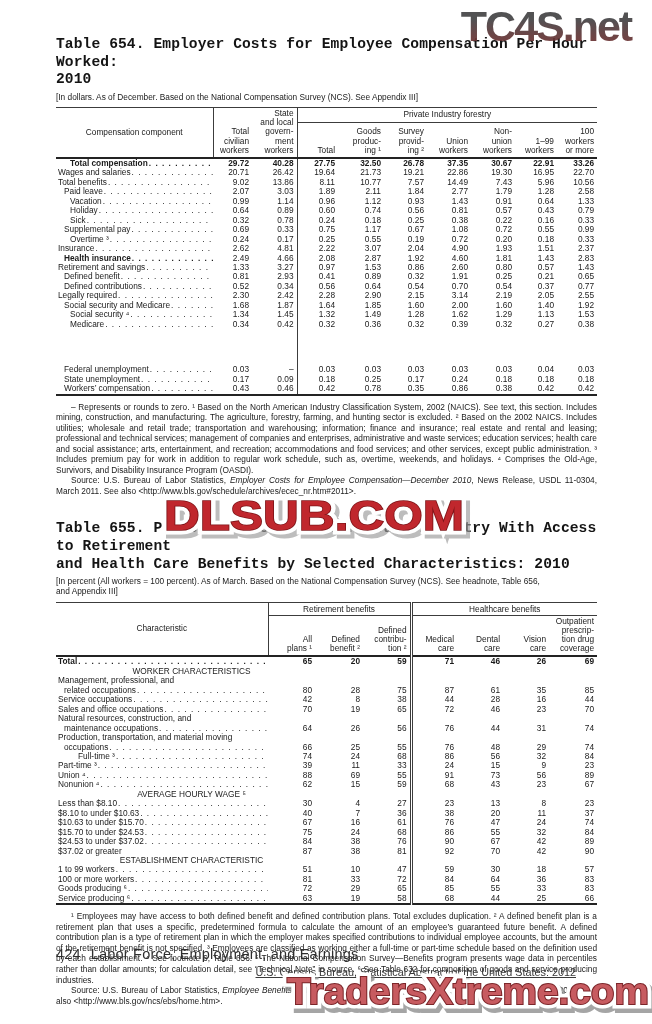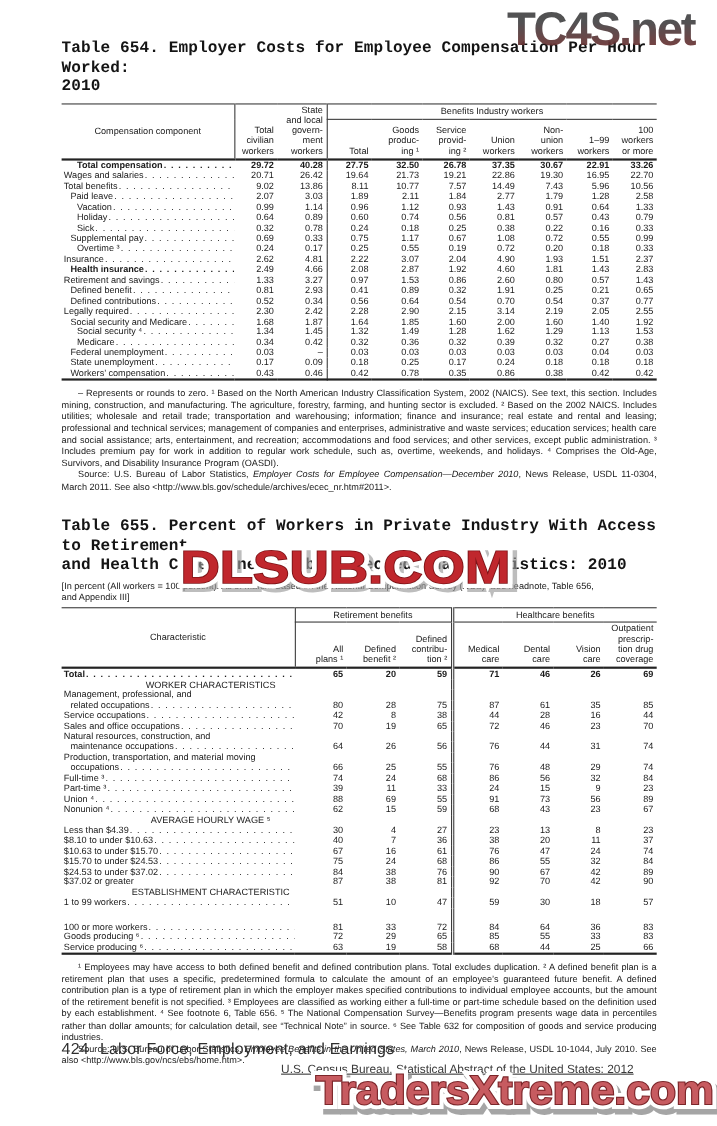--- a/index.html
+++ b/index.html
@@ -54,6 +54,7 @@
 
     <div class="ttl t654-ttl">Table 654. Employer Costs for Employee Compensation Per Hour Worked:
 2010</div>
+    <div class="sub">[In dollars. As of December. Based on the National Compensation Survey (NCS). See Appendix III]</div>
 
     <table class="dtable">
       <colgroup>

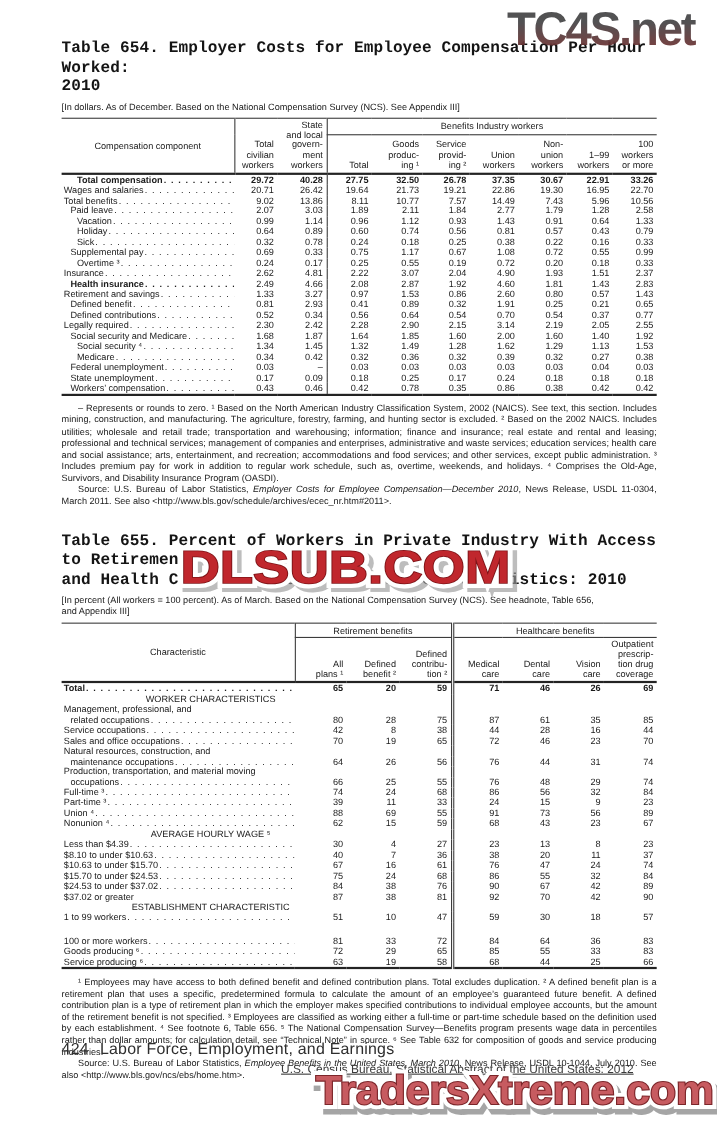--- a/index.html
+++ b/index.html
@@ -80,7 +80,7 @@
 govern-
 ment
 workers</th>
-          <th class="grp" colspan="7">Benefits Industry workers</th>
+          <th class="grp" colspan="7">Private Industry forestry</th>
         </tr>
         <tr>
           <th class="hB">Total</th>

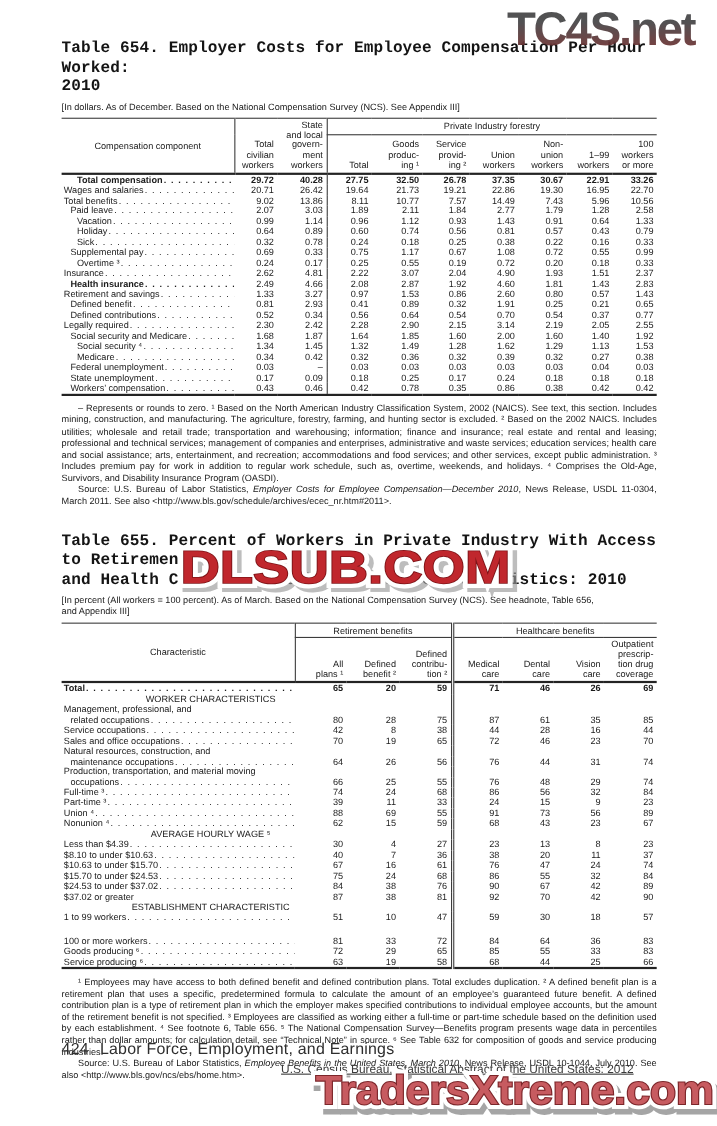--- a/index.html
+++ b/index.html
@@ -87,7 +87,7 @@
           <th class="hB">Goods
 produc-
 ing ¹</th>
-          <th class="hB">Service
+          <th class="hB">Survey
 provid-
 ing ²</th>
           <th class="hB">Union

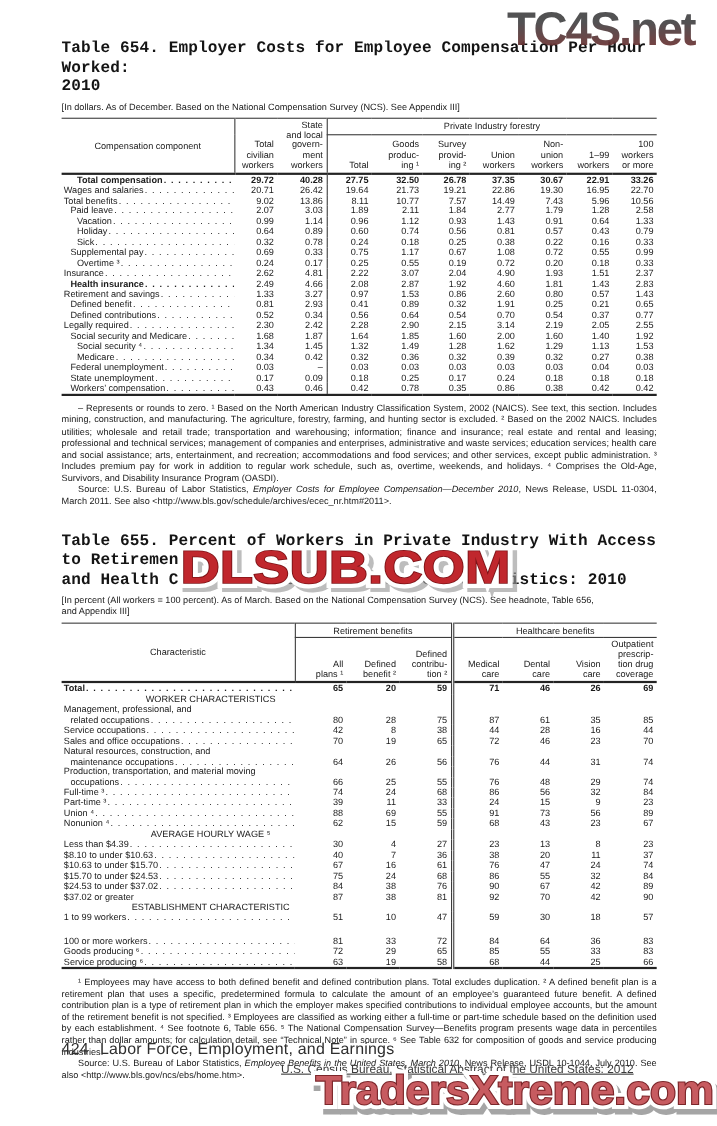--- a/index.html
+++ b/index.html
@@ -411,7 +411,7 @@
           </tr>
           <tr>
             <td class="lbl">
-              <div class="lw" style="padding-left: 7px;">
+              <div class="lw" style="padding-left: 7px; margin-top: 36px;">
                 <span class="lt">Federal unemployment</span>
                 <span class="dots"> . . . . . . . . . . . . . . . . . . . . . . . . . . . . . . . . . . . . . . . . . . . . . . . . . . . . . . . . . . . . . . . . . . . . . . . . . . . . . . . . . . . . . . . . . . . . . . . . . . . . . . . . . . . . . . . . . . . . . . . . . . . . . . . . . . . . . . . . . . . . . . . . . . . . . .</span>
               </div>

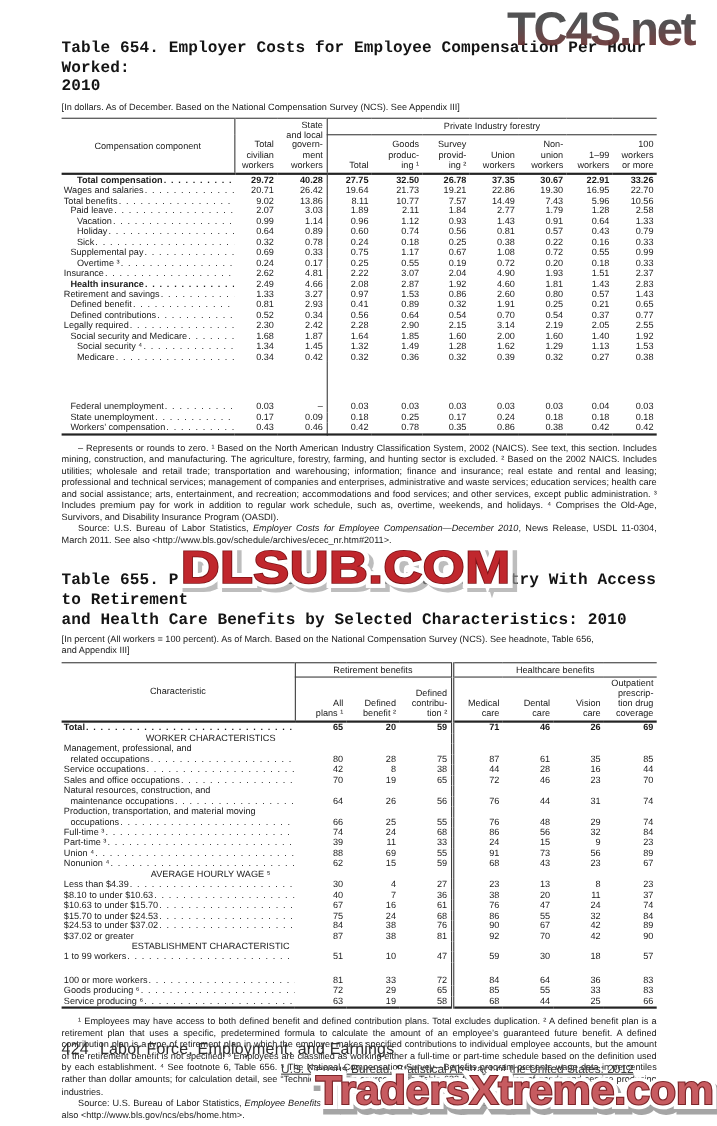--- a/index.html
+++ b/index.html
@@ -657,7 +657,7 @@
           </tr>
           <tr>
             <td class="lbl">
-              <div class="lw" style="padding-left: 1px;">
+              <div class="lw" style="padding-left: 1px; margin-left: 20px;">
                 <span class="lt">Full-time ³</span>
                 <span class="dots"> . . . . . . . . . . . . . . . . . . . . . . . . . . . . . . . . . . . . . . . . . . . . . . . . . . . . . . . . . . . . . . . . . . . . . . . . . . . . . . . . . . . . . . . . . . . . . . . . . . . . . . . . . . . . . . . . . . . . . . . . . . . . . . . . . . . . . . . . . . . . . . . . . . . . . .</span>
               </div>

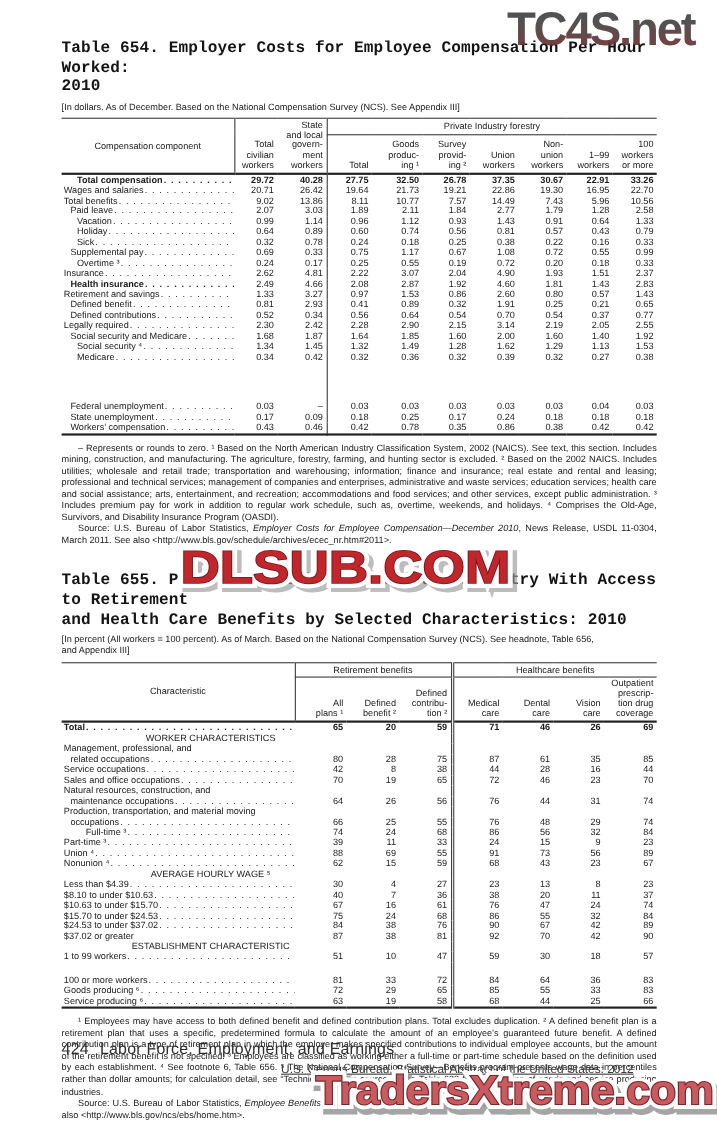--- a/index.html
+++ b/index.html
@@ -730,7 +730,7 @@
           <tr>
             <td class="lbl">
               <div class="lw" style="padding-left: 1px;">
-                <span class="lt">Less than $4.39</span>
+                <span class="lt">Less than $8.10</span>
                 <span class="dots"> . . . . . . . . . . . . . . . . . . . . . . . . . . . . . . . . . . . . . . . . . . . . . . . . . . . . . . . . . . . . . . . . . . . . . . . . . . . . . . . . . . . . . . . . . . . . . . . . . . . . . . . . . . . . . . . . . . . . . . . . . . . . . . . . . . . . . . . . . . . . . . . . . . . . . .</span>
               </div>
             </td>

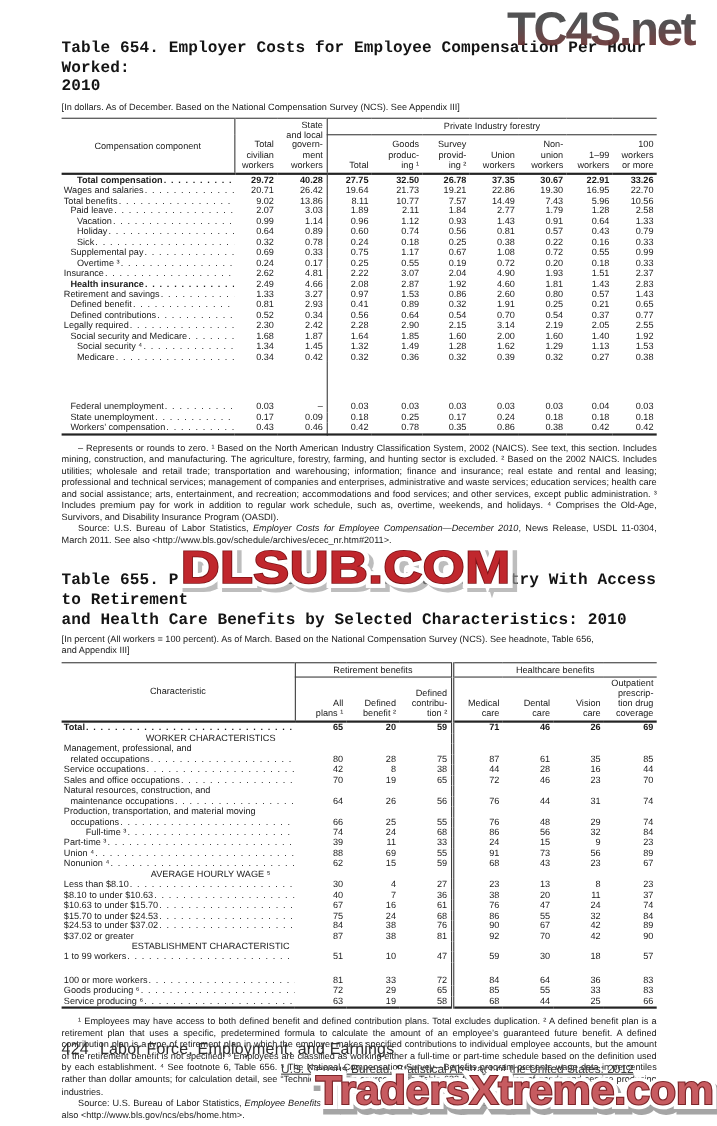--- a/index.html
+++ b/index.html
@@ -845,7 +845,7 @@
           </tr>
           <tr>
             <td class="lbl">
-              <div class="lw" style="padding-left: 1px; margin-top: 12px;">
+              <div class="lw" style="padding-left: 1px;">
                 <span class="lt">100 or more workers</span>
                 <span class="dots"> . . . . . . . . . . . . . . . . . . . . . . . . . . . . . . . . . . . . . . . . . . . . . . . . . . . . . . . . . . . . . . . . . . . . . . . . . . . . . . . . . . . . . . . . . . . . . . . . . . . . . . . . . . . . . . . . . . . . . . . . . . . . . . . . . . . . . . . . . . . . . . . . . . . . . .</span>
               </div>

